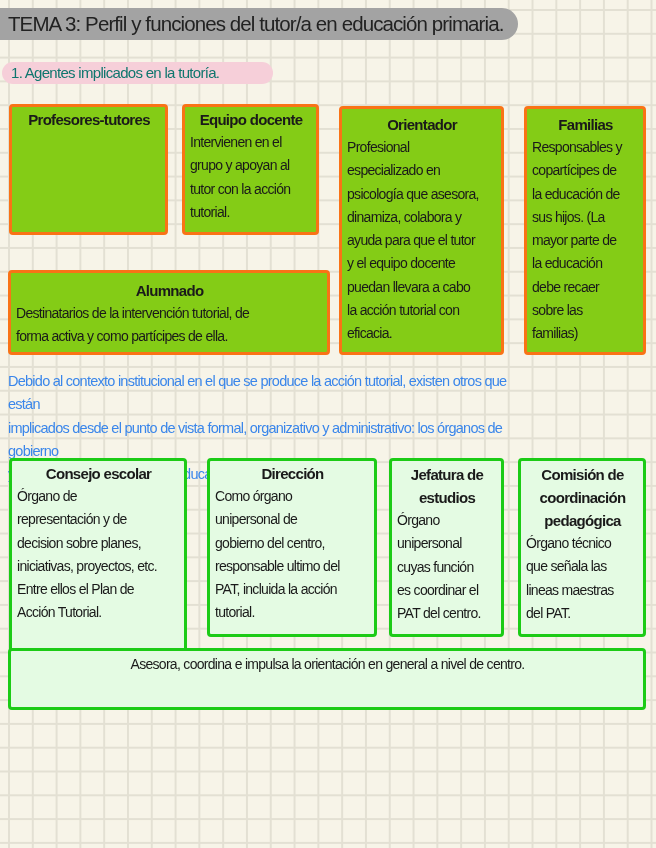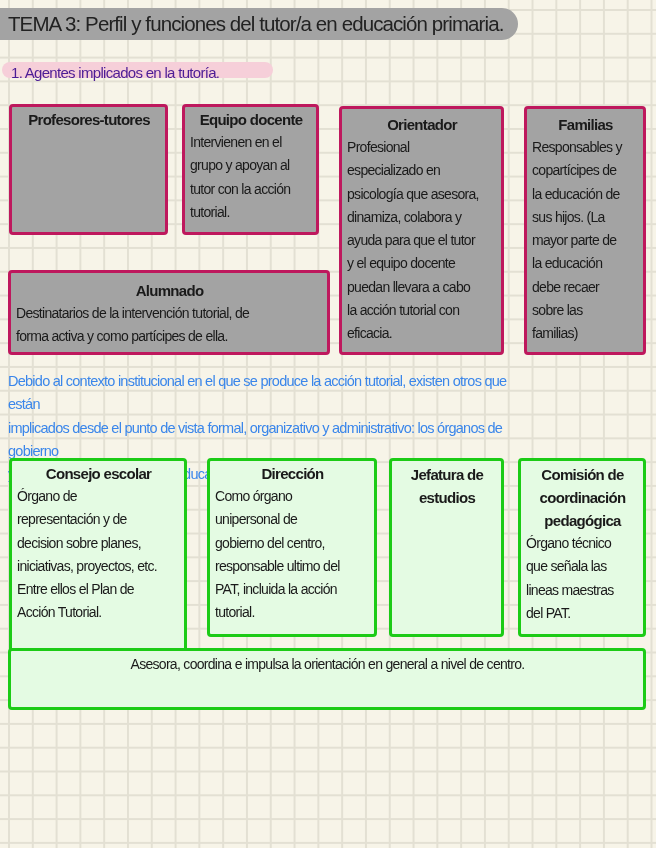--- a/index.html
+++ b/index.html
@@ -22,10 +22,10 @@
     white-space: nowrap;
   }
   .subtitle-pill {
-    position: absolute; left: 2px; top: 62px; width: 271px; height: 16px;
+    position: absolute; left: 2px; top: 62px; width: 271px; height: 22px;
     background: #f6cfd9; border-radius: 11px;
     box-sizing: border-box; padding-left: 9px;
-    font-size: 15px; line-height: 22px; letter-spacing: -0.7px; color: #4c1d95;
+    font-size: 15px; line-height: 22px; letter-spacing: -0.7px; color: #0f766e;
     white-space: nowrap;
   }
   .box {

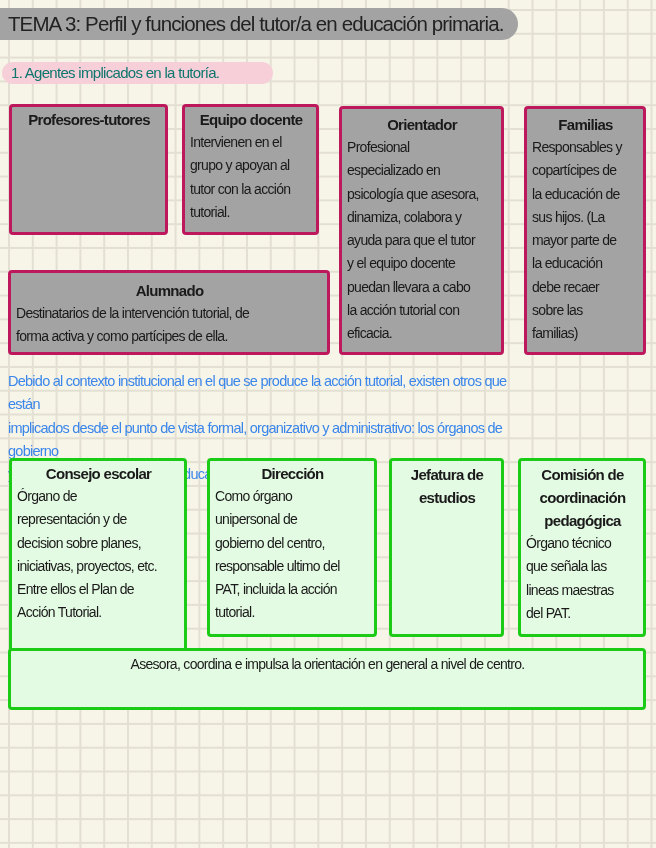--- a/index.html
+++ b/index.html
@@ -32,7 +32,7 @@
     position: absolute; box-sizing: border-box; border-radius: 4px;
     padding: 2px 4px 0 5px; overflow: hidden;
   }
-  .box.blue { background: #a3a3a3; border: 3px solid #be185d; }
+  .box.blue { background: #84cc16; border: 3px solid #f97316; }
   .box.green { background: #e4fbe3; border: 3px solid #1ccb16; }
   .box-title {
     font-weight: bold; font-size: 15px; text-align: center;

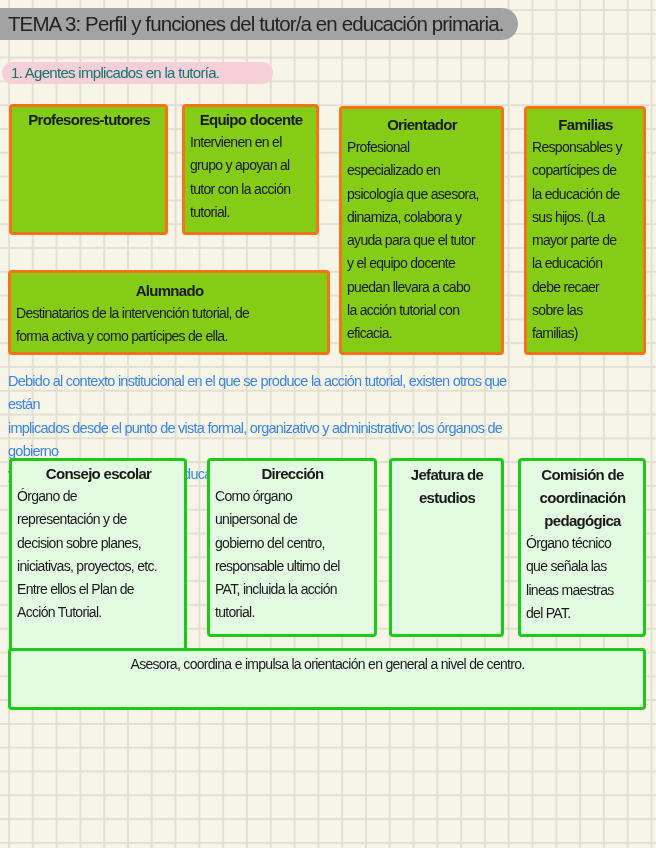--- a/index.html
+++ b/index.html
@@ -120,6 +120,11 @@
 <div class="box green" style="left:389px; top:458px; width:115px; height:179px;">
   <div class="box-title" style="white-space:pre-line; line-height:23px;">Jefatura de
 estudios</div>
+  <div class="box-body">Órgano
+unipersonal
+cuyas función
+es coordinar el
+PAT del centro.</div>
 </div>
 <div class="box green" style="left:518px; top:458px; width:128px; height:179px;">
   <div class="box-title" style="white-space:pre-line; line-height:23px;">Comisión de

